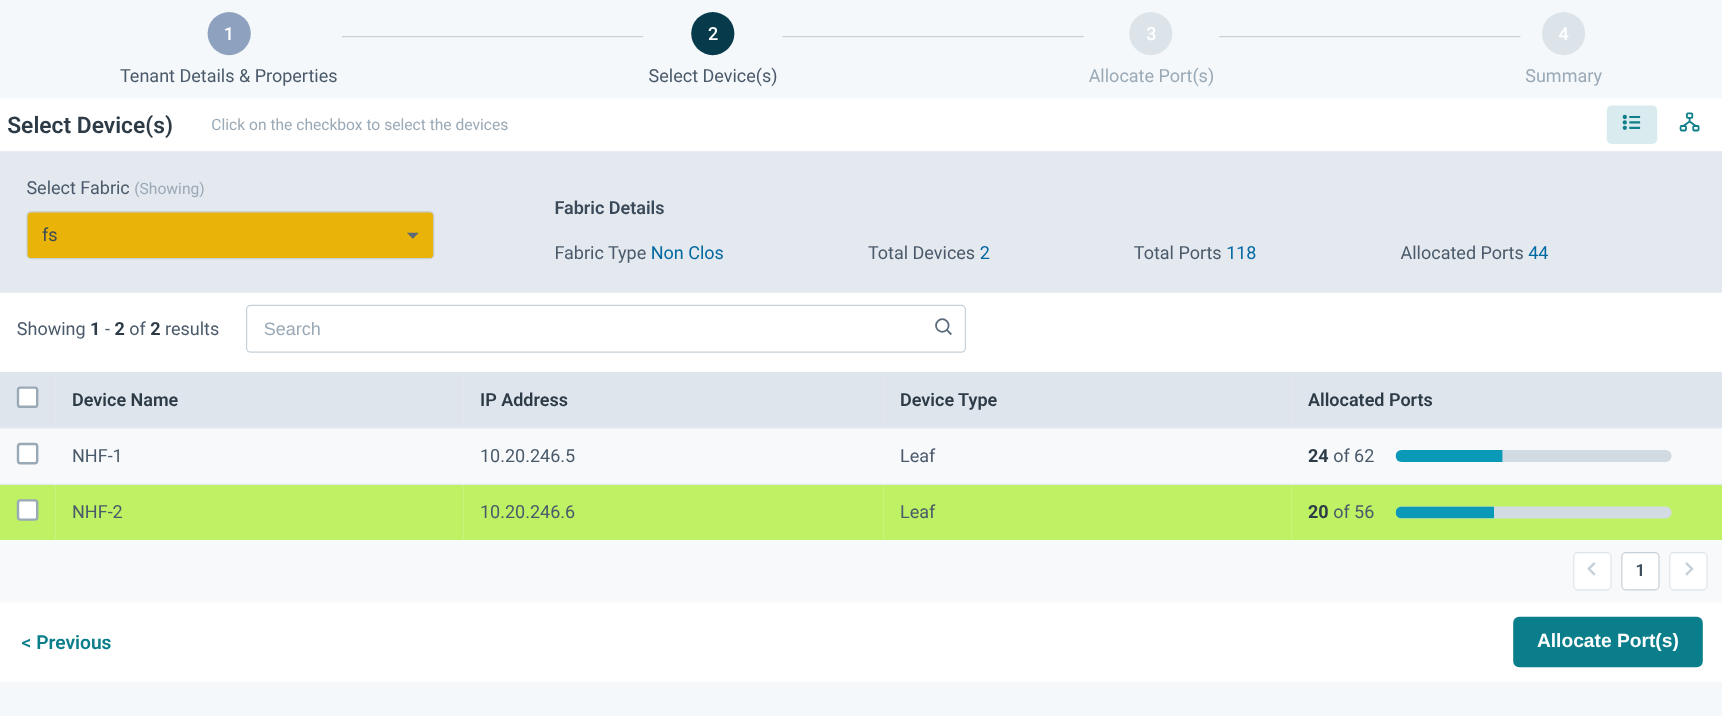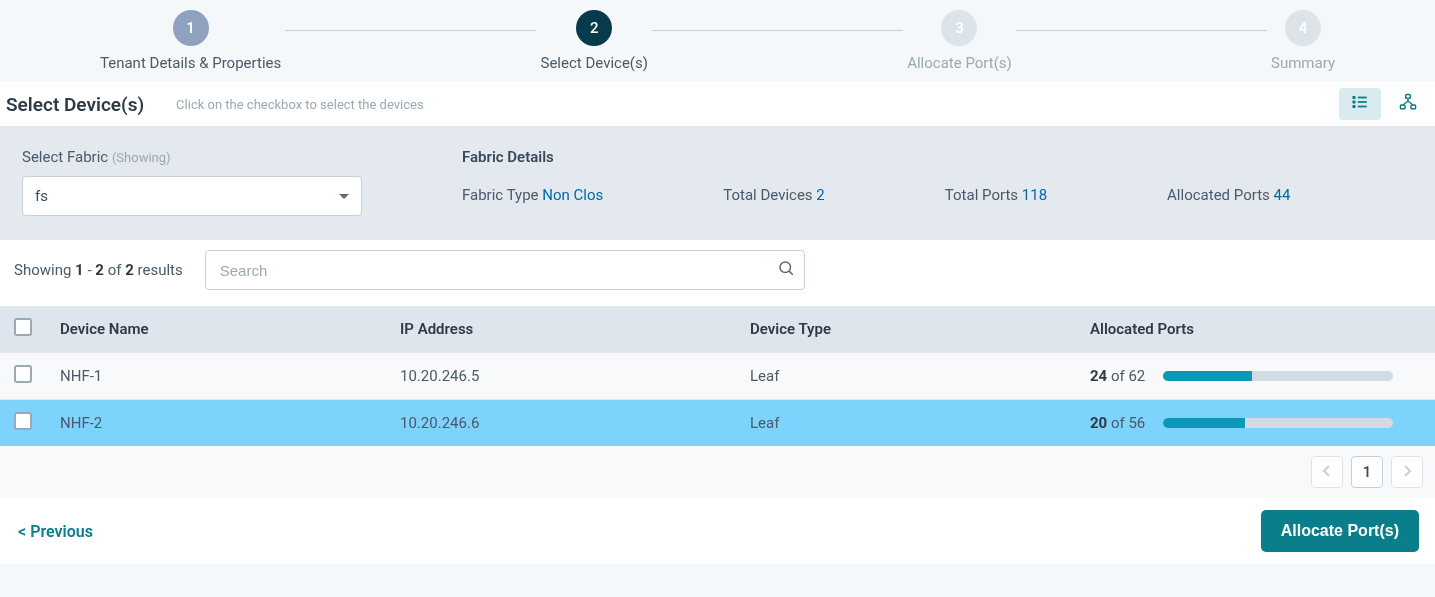--- a/index.html
+++ b/index.html
@@ -68,7 +68,7 @@
     padding: 0 12px; font-size: 15px; color: #3a4a5a; cursor: pointer;
   }
   .caret-down { width: 0; height: 0; border-left: 5px solid transparent; border-right: 5px solid transparent; border-top: 5px solid #5a6a7a; }
-  .fabric-details { flex: 1; }
+  .fabric-details { flex: 1; margin-top: 16px; }
   .fabric-details-title { font-size: 15px; font-weight: 600; color: #3a4a5a; margin-bottom: 20px; }
   .fabric-stats-row { display: flex; gap: 120px; flex-wrap: wrap; }
   .fabric-stat { font-size: 15px; color: #4a5a6a; }

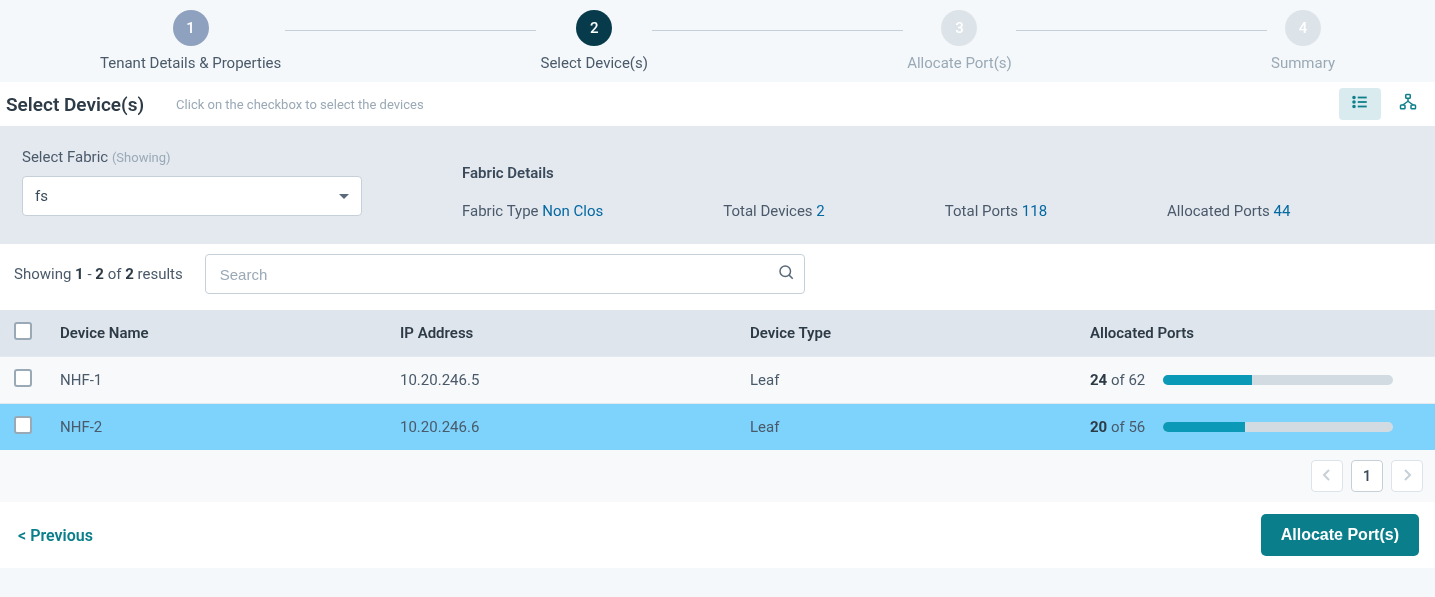--- a/index.html
+++ b/index.html
@@ -63,7 +63,7 @@
   .fabric-label { font-size: 15px; color: #4a5a6a; margin-bottom: 10px; }
   .fabric-label .opt { color: #9aa9b6; font-size: 13px; }
   .fabric-select {
-    background: #ffffff; border: 1px solid #c6d0d8; border-radius: 4px;
+    background: #eab308; border: 1px solid #c6d0d8; border-radius: 4px;
     height: 40px; width: 340px; display: flex; align-items: center; justify-content: space-between;
     padding: 0 12px; font-size: 15px; color: #3a4a5a; cursor: pointer;
   }

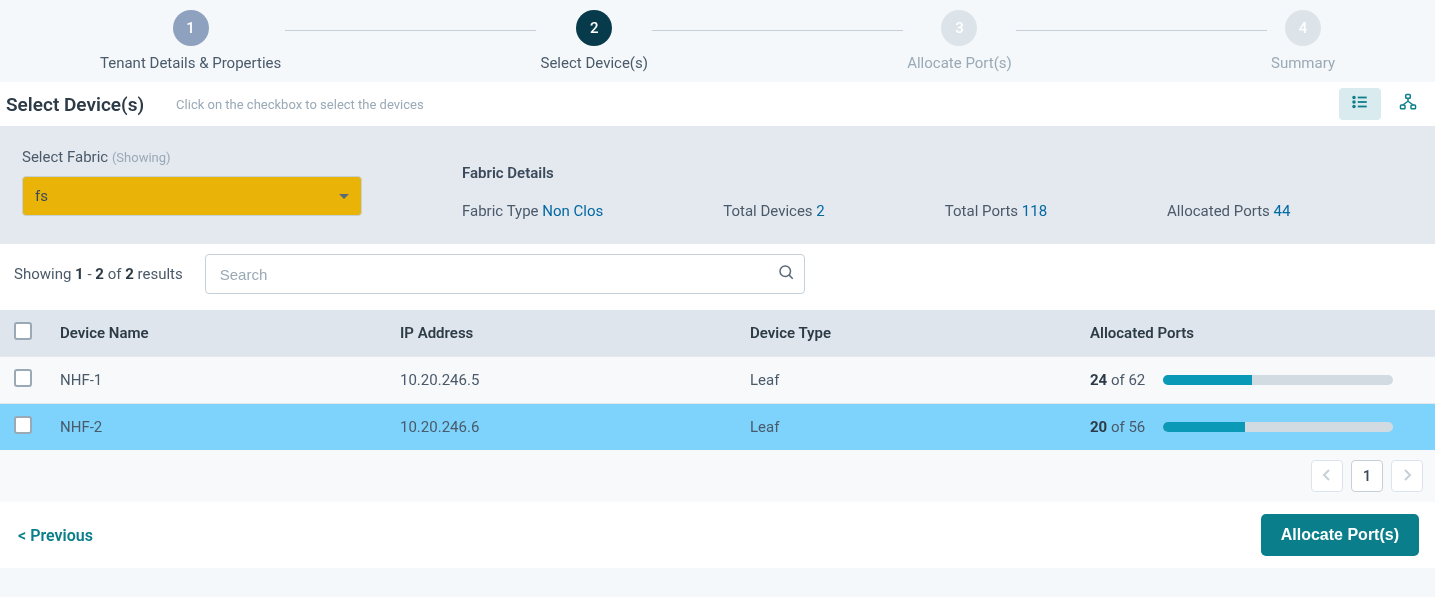--- a/index.html
+++ b/index.html
@@ -104,7 +104,7 @@
   }
   .tbl td {
     font-size: 15px; color: #4a5a6a; padding: 12px 14px; border-top: 1px solid #e4e8ef;
-    background: #7dd3fc;
+    background: #bef264;
   }
   .tbl tbody tr:nth-child(odd) td { background: #f7f9fb; }
   .chk-col { width: 42px; }

